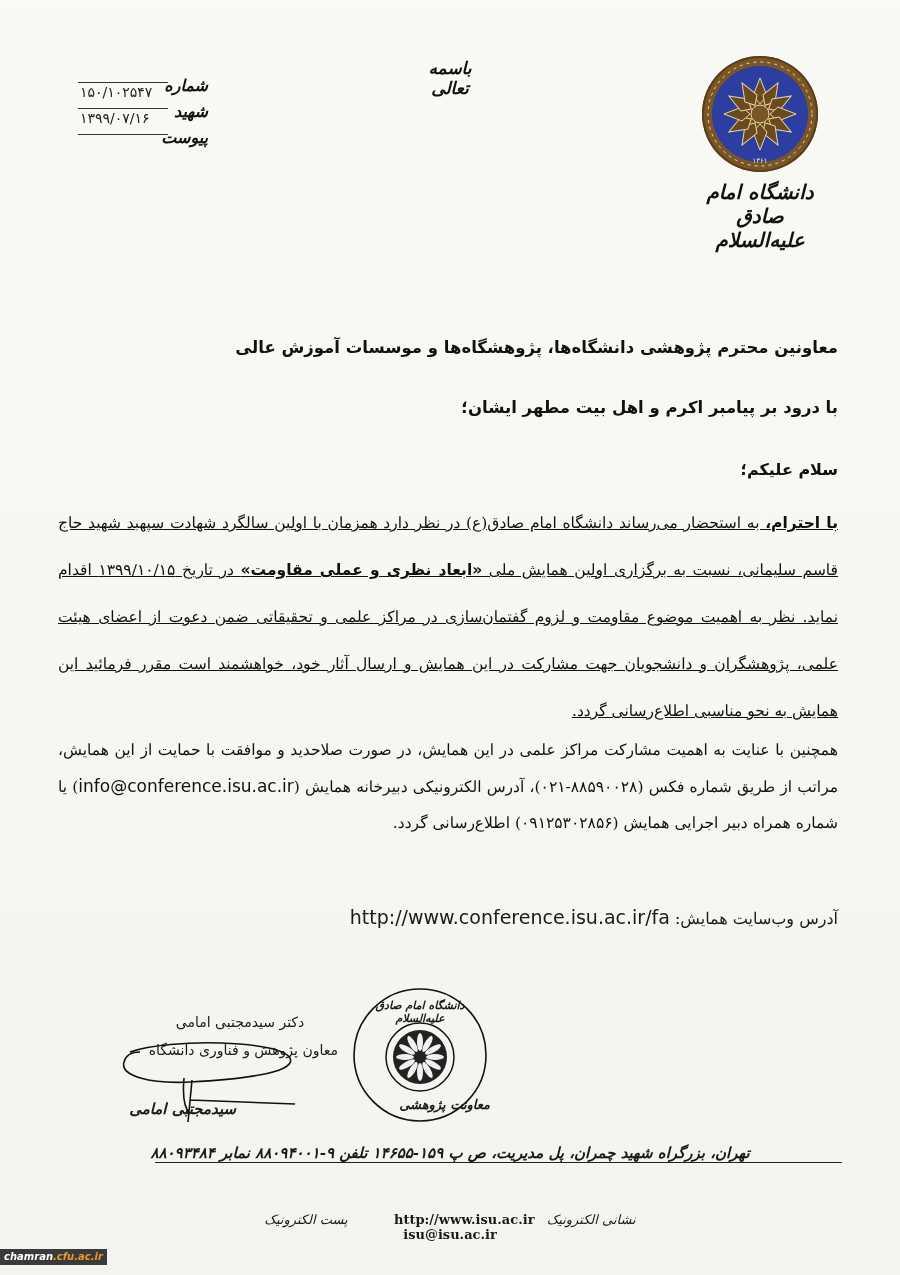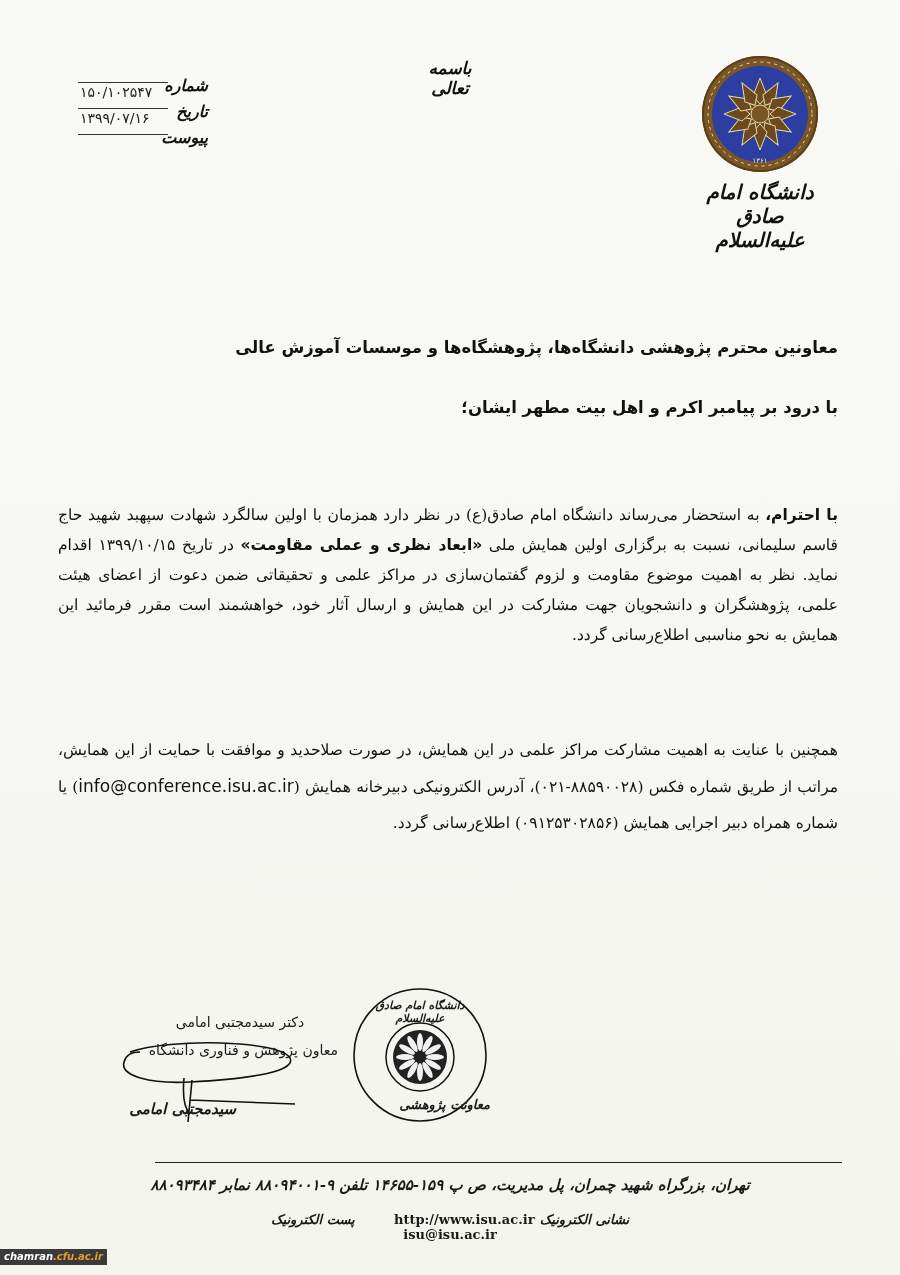--- a/index.html
+++ b/index.html
@@ -78,7 +78,7 @@
       <span class="ref-line top"></span>
     </div>
     <div class="ref-row">
-      <span class="ref-label">تاریخ</span>
+      <span class="ref-label">شهید</span>
       <span class="ref-val">۱۳۹۹/۰۷/۱۶</span>
       <span class="ref-line top"></span>
     </div>

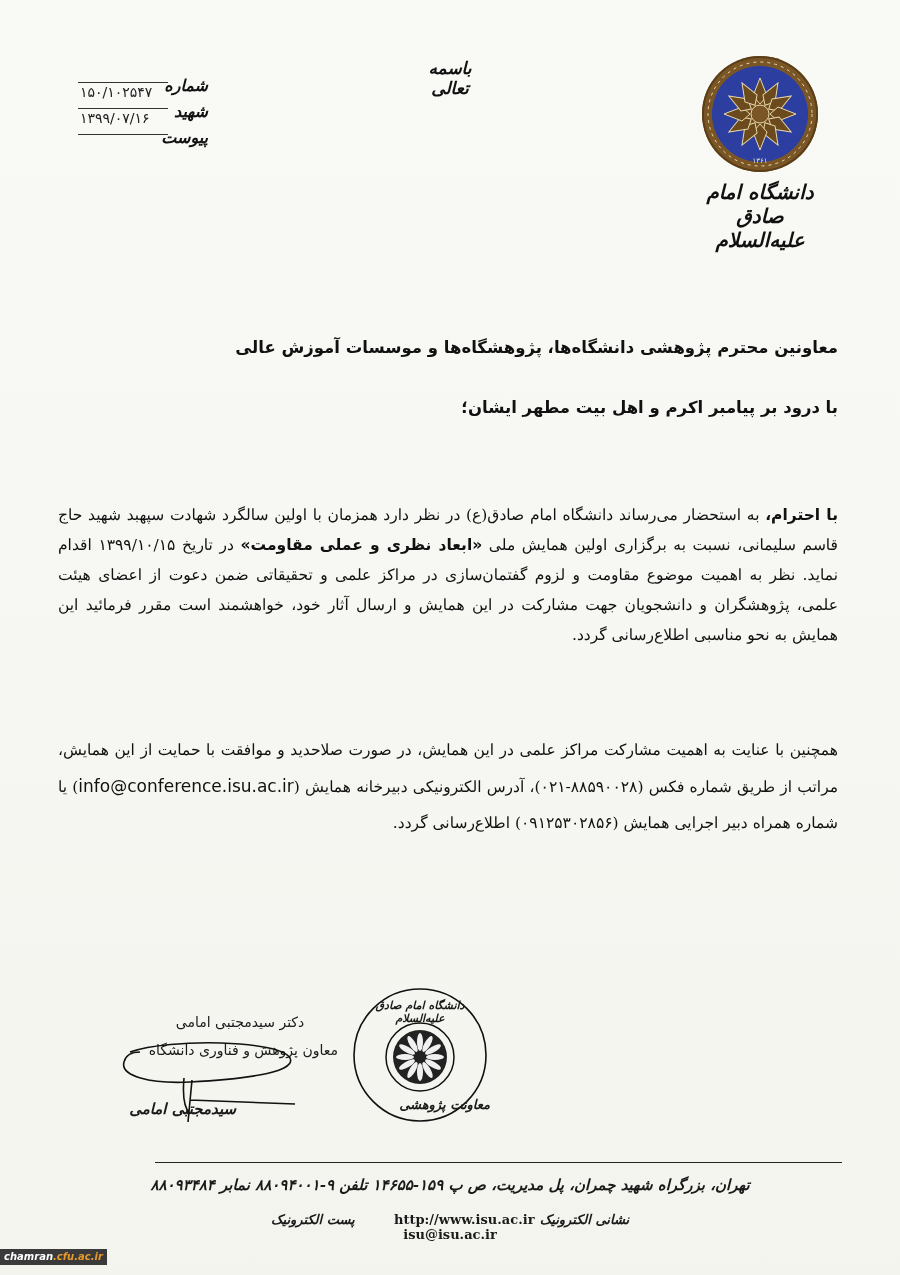--- a/index.html
+++ b/index.html
@@ -118,6 +118,7 @@
 
   <div class="txt addressee">معاونین محترم پژوهشی دانشگاه‌ها، پژوهشگاه‌ها و موسسات آموزش عالی</div>
   <div class="txt salutation1">با درود بر پیامبر اکرم و اهل بیت مطهر ایشان؛</div>
+  <div class="txt salam">سلام علیکم؛</div>
 
   <div class="txt para">
     <b>با احترام،</b><span> به استحضار می‌رساند دانشگاه امام صادق(ع) در نظر دارد همزمان با اولین سالگرد شهادت سپهبد شهید حاج قاسم سلیمانی، نسبت به برگزاری اولین همایش ملی </span><b>«ابعاد نظری و عملی مقاومت»</b><span> در تاریخ ۱۳۹۹/۱۰/۱۵ اقدام نماید. نظر به اهمیت موضوع مقاومت و لزوم گفتمان‌سازی در مراکز علمی و تحقیقاتی ضمن دعوت از اعضای هیئت علمی، پژوهشگران و دانشجویان جهت مشارکت در این همایش و ارسال آثار خود، خواهشمند است مقرر فرمائید این همایش به نحو مناسبی اطلاع‌رسانی گردد.</span>

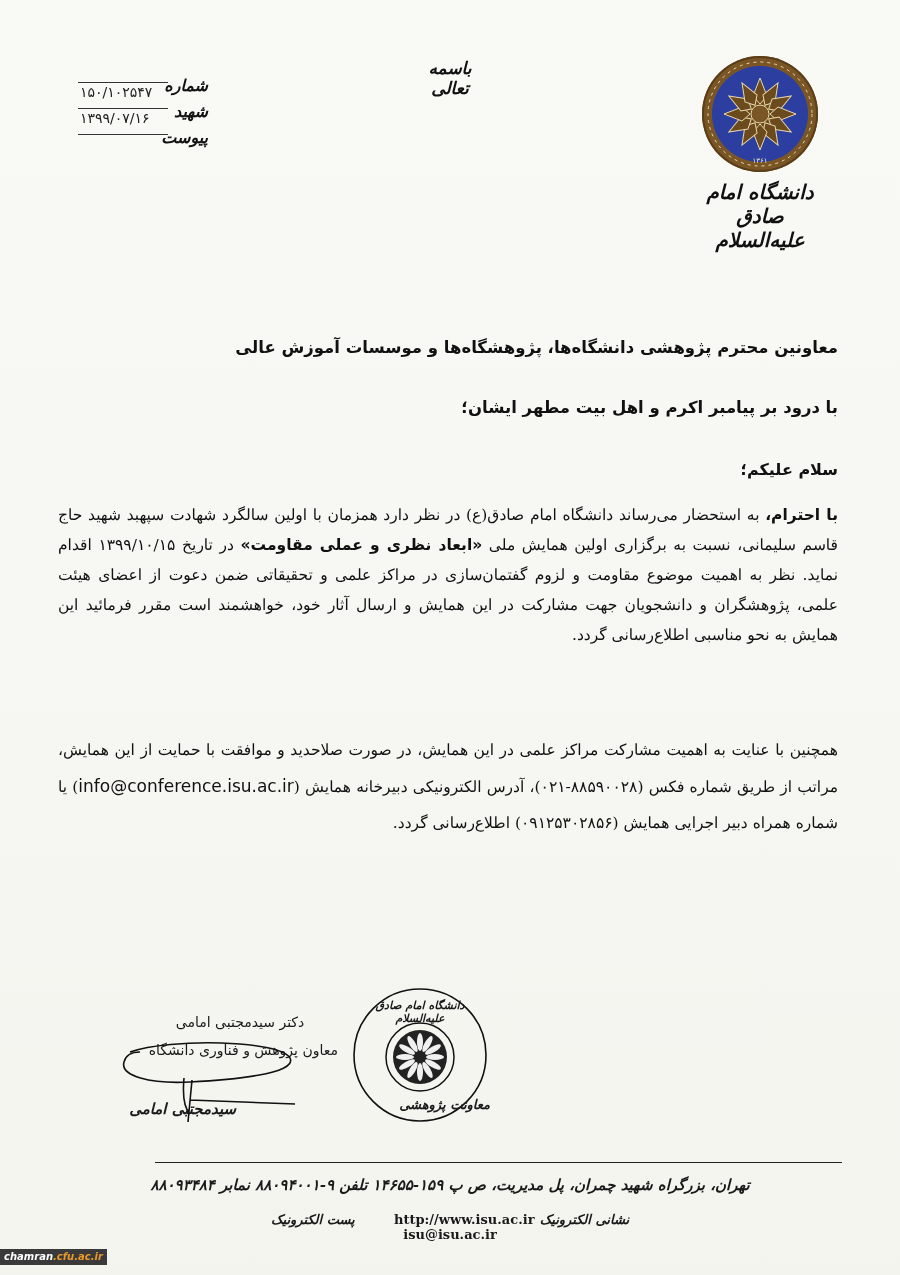--- a/index.html
+++ b/index.html
@@ -34,7 +34,7 @@
   .addressee { top: 338px; font-weight: bold; font-size: 16.5px; font-family: "DejaVu Sans", sans-serif; }
   .salutation1 { top: 398px; font-weight: bold; font-size: 16.5px; font-family: "DejaVu Sans", sans-serif; }
   .salam { top: 460px; font-weight: bold; font-family: "DejaVu Sans", sans-serif; font-size: 16px; }
-  .para { top: 500px; line-height: 30px; text-align-last: right; }
+  .para { top: 500px; line-height: 47px; text-align-last: right; text-decoration: underline; }
   .para b { font-family: "DejaVu Sans", sans-serif; }
   .para2 { top: 732px; line-height: 36px; text-align-last: right; }
   .ltr { direction: ltr; unicode-bidi: embed; font-family: "DejaVu Sans", sans-serif; font-size: 17px; }

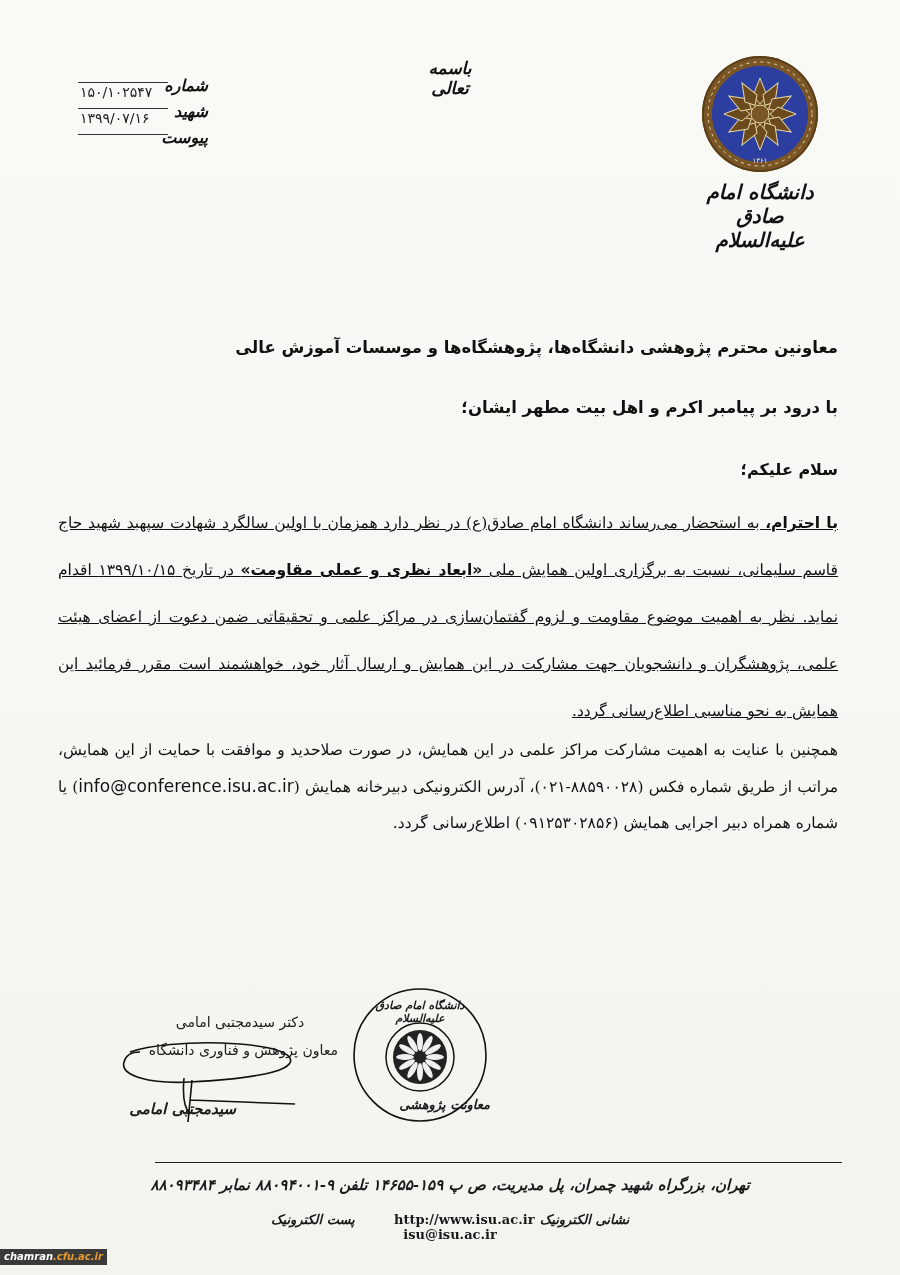--- a/index.html
+++ b/index.html
@@ -128,6 +128,9 @@
     <span>همچنین با عنایت به اهمیت مشارکت مراکز علمی در این همایش، در صورت صلاحدید و موافقت با حمایت از این همایش، مراتب از طریق شماره فکس (۸۸۵۹۰۰۲۸-۰۲۱)، آدرس الکترونیکی دبیرخانه همایش (</span><span class="ltr">info@conference.isu.ac.ir</span><span>) یا شماره همراه دبیر اجرایی همایش (۰۹۱۲۵۳۰۲۸۵۶) اطلاع‌رسانی گردد.</span>
   </div>
 
+  <div class="website">
+    <span>آدرس وب‌سایت همایش: </span><span class="url">http://www.conference.isu.ac.ir/fa</span>
+  </div>
 
   <div class="sig-name">دکتر سیدمجتبی امامی</div>
   <div class="sig-title">معاون پژوهش و فناوری دانشگاه</div>

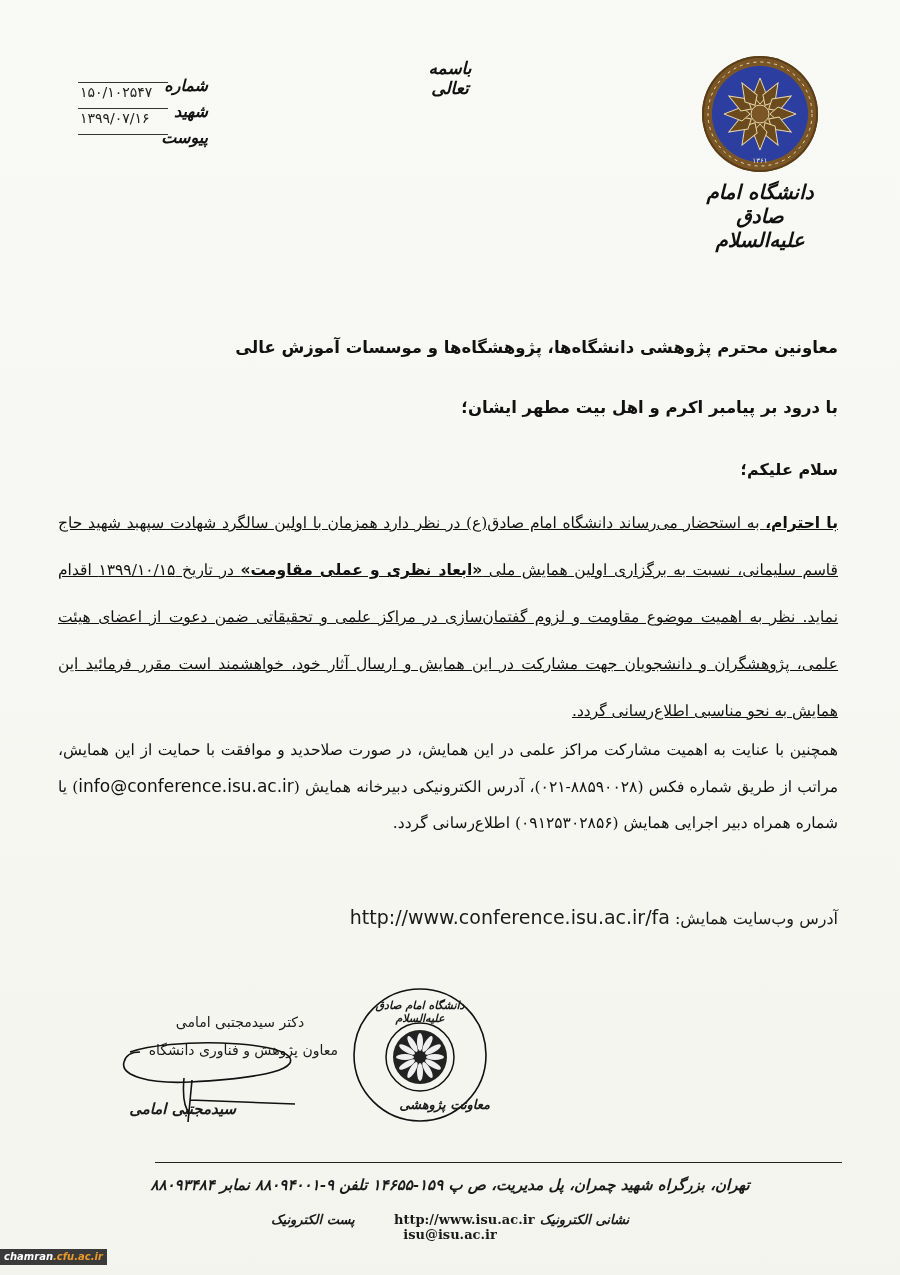--- a/index.html
+++ b/index.html
@@ -52,7 +52,7 @@
 
   
   .footer-line { position: absolute; left: 155px; right: 58px; top: 1162px; border-top: 1.5px solid #222; }
-  .footer-addr { position: absolute; left: 150px; width: 600px; top: 1176px; direction: rtl; text-align: center;
+  .footer-addr { position: absolute; left: 150px; width: 600px; top: 1144px; direction: rtl; text-align: center;
     font-family: "DejaVu Serif", serif; font-style: italic; font-weight: bold; font-size: 15px; }
   .footer-contacts { position: absolute; left: 240px; width: 420px; top: 1212px; direction: rtl; text-align: center; font-size: 13px; }
   .footer-contacts .lbl { font-family: "DejaVu Serif", serif; font-style: italic; font-weight: bold; }

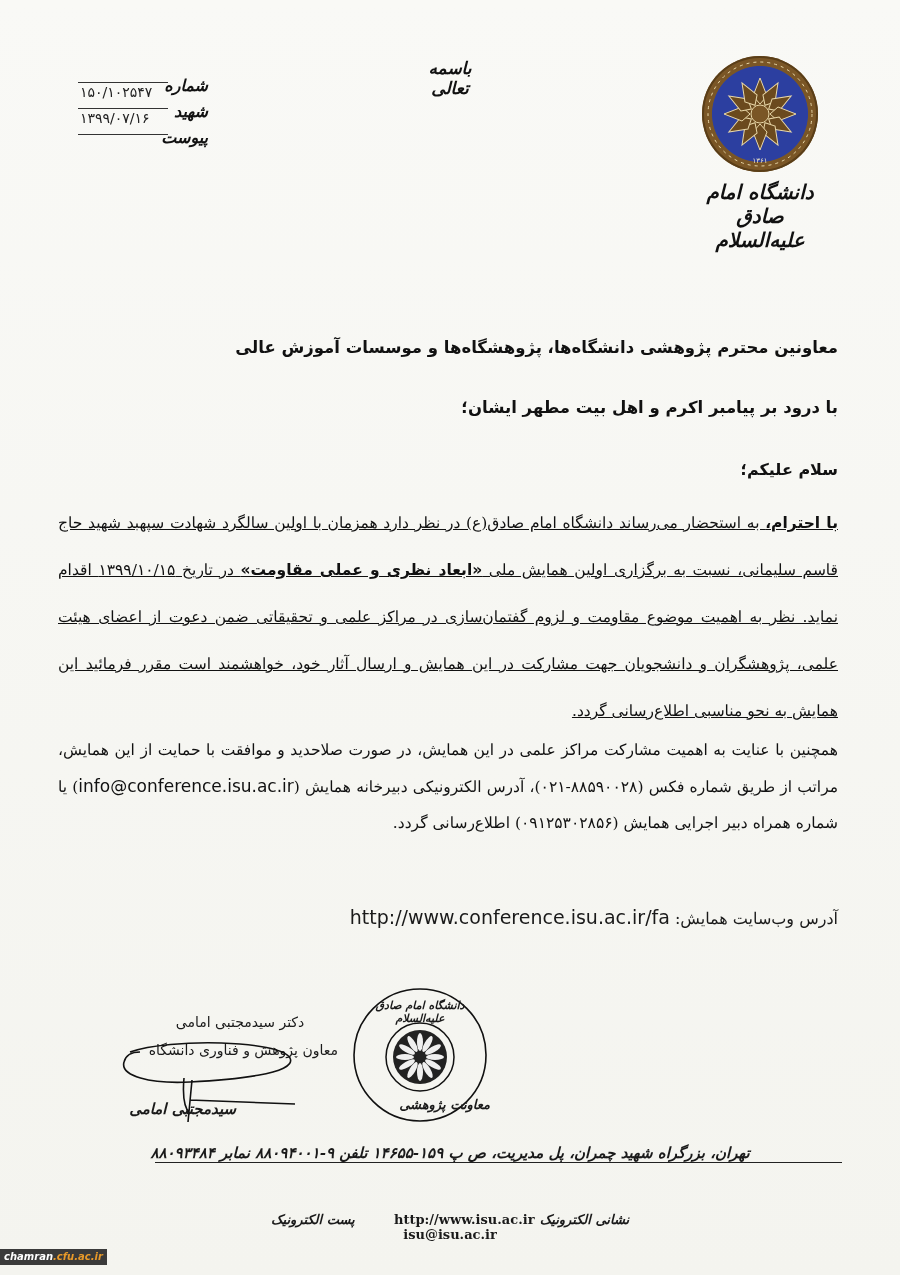--- a/index.html
+++ b/index.html
@@ -55,7 +55,7 @@
   .footer-addr { position: absolute; left: 150px; width: 600px; top: 1144px; direction: rtl; text-align: center;
     font-family: "DejaVu Serif", serif; font-style: italic; font-weight: bold; font-size: 15px; }
   .footer-contacts { position: absolute; left: 240px; width: 420px; top: 1212px; direction: rtl; text-align: center; font-size: 13px; }
-  .footer-contacts .lbl { font-family: "DejaVu Serif", serif; font-style: italic; font-weight: bold; }
+  .footer-contacts .lbl { font-family: "DejaVu Serif", serif; font-style: italic; font-weight: normal; }
   .footer-contacts .v { font-family: "DejaVu Serif", serif; font-weight: bold; direction: ltr; unicode-bidi: embed; margin: 0 1px; }
   .footer-contacts .gap { display: inline-block; width: 30px; }
 

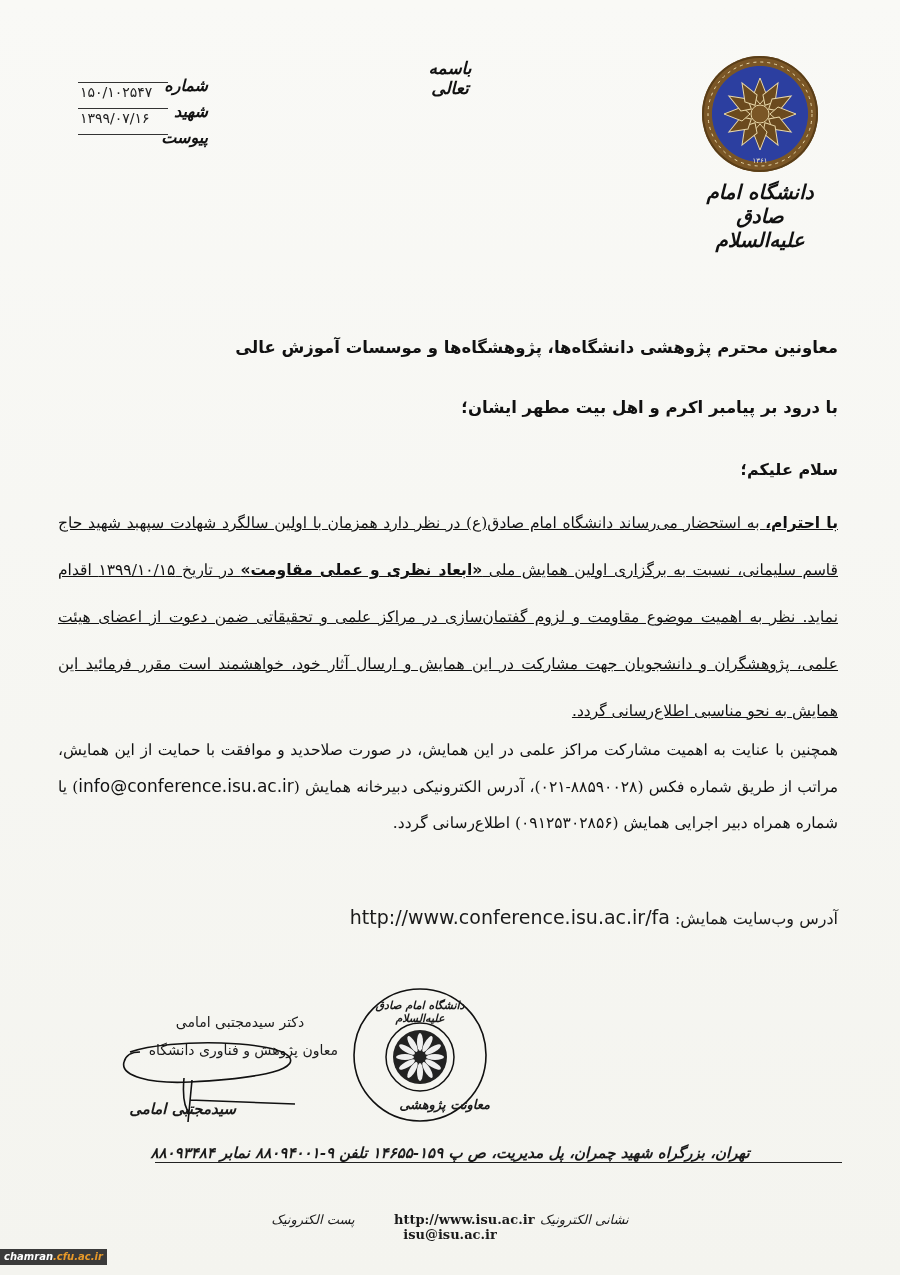--- a/index.html
+++ b/index.html
@@ -56,7 +56,7 @@
     font-family: "DejaVu Serif", serif; font-style: italic; font-weight: bold; font-size: 15px; }
   .footer-contacts { position: absolute; left: 240px; width: 420px; top: 1212px; direction: rtl; text-align: center; font-size: 13px; }
   .footer-contacts .lbl { font-family: "DejaVu Serif", serif; font-style: italic; font-weight: normal; }
-  .footer-contacts .v { font-family: "DejaVu Serif", serif; font-weight: bold; direction: ltr; unicode-bidi: embed; margin: 0 1px; }
+  .footer-contacts .v { font-family: "DejaVu Serif", serif; font-weight: bold; direction: ltr; unicode-bidi: embed; margin: 0 8px; }
   .footer-contacts .gap { display: inline-block; width: 30px; }
 
   .watermark { position: absolute; left: 0; top: 1249px; width: 103px; height: 16px; background: #3a3a3a;

